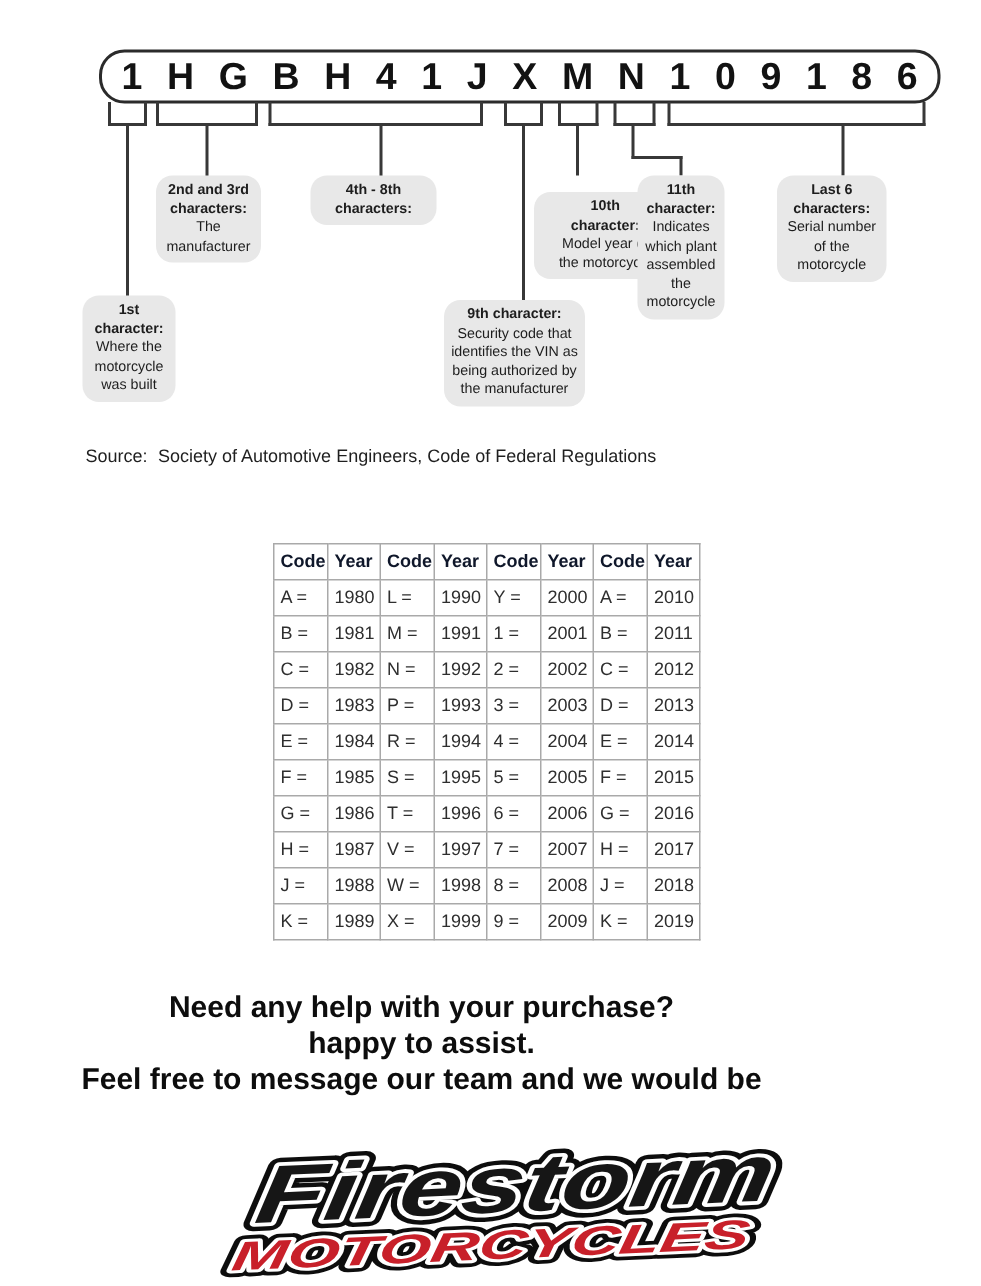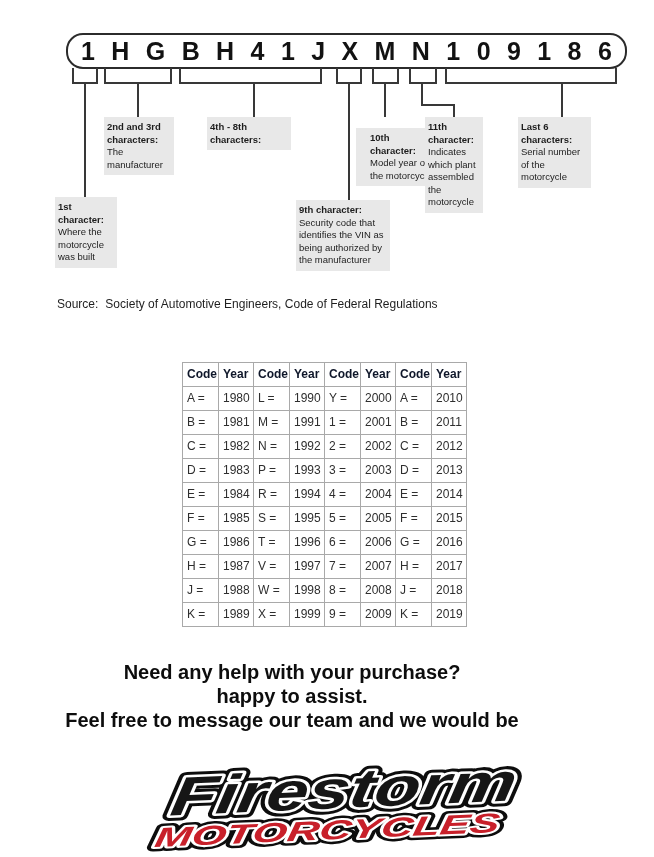--- a/index.html
+++ b/index.html
@@ -50,8 +50,10 @@
     color: #1d1d1d;
     font-size: 9.5px;
     line-height: 12.5px;
+    text-align: center;
     padding: 4px 3px;
     box-sizing: border-box;
+    border-radius: 11px;
   }
   .anno .anno-title { font-weight: bold; display: block; }
   .anno .anno-desc { display: block; }

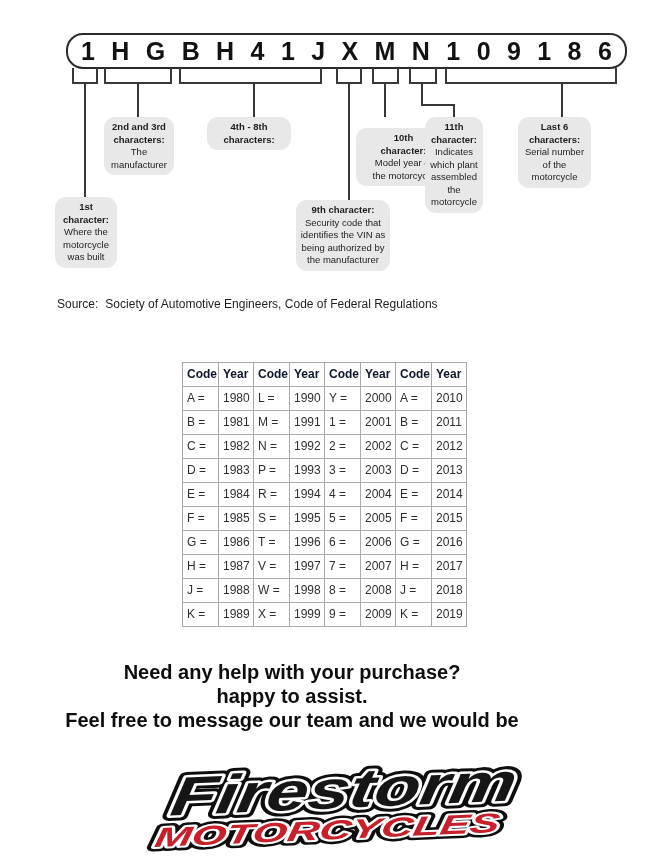--- a/index.html
+++ b/index.html
@@ -97,7 +97,6 @@
     font-weight: bold;
     color: #0d0d0d;
     line-height: 24px;
-    margin-left: 11px;
   }
 
   

